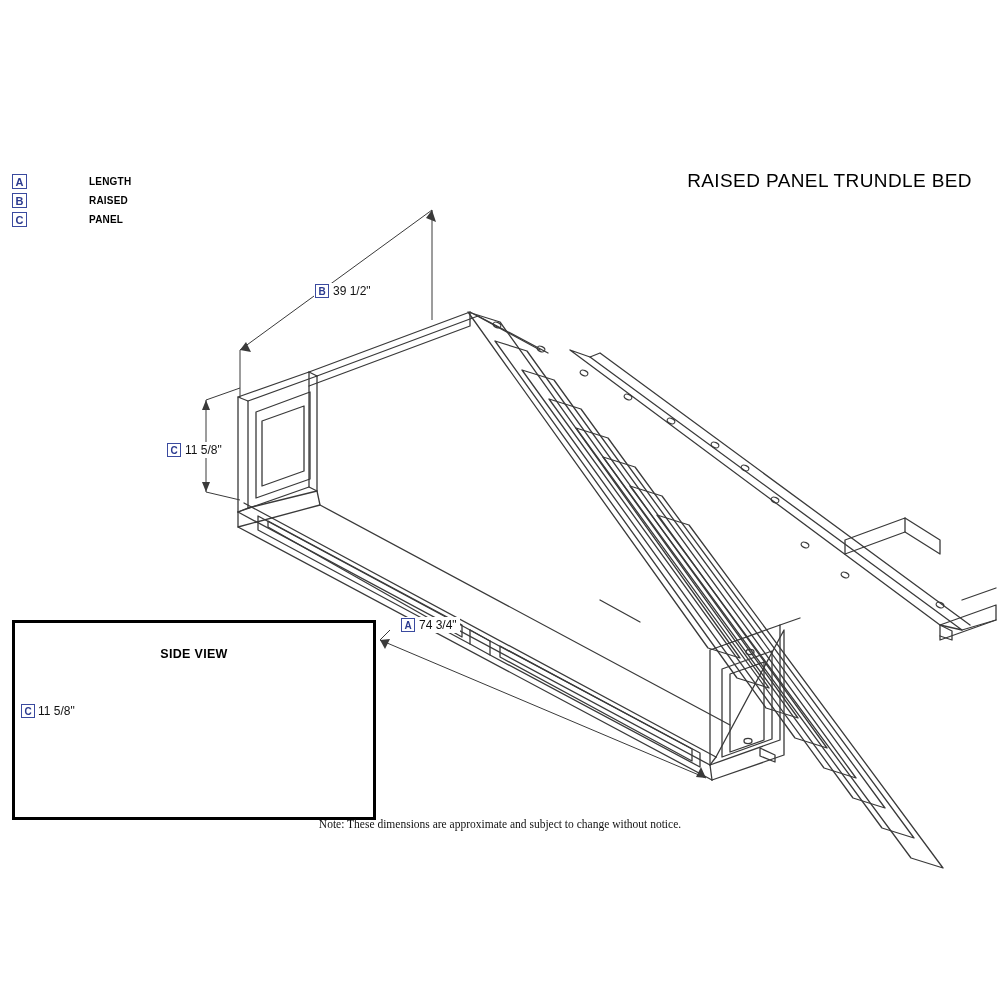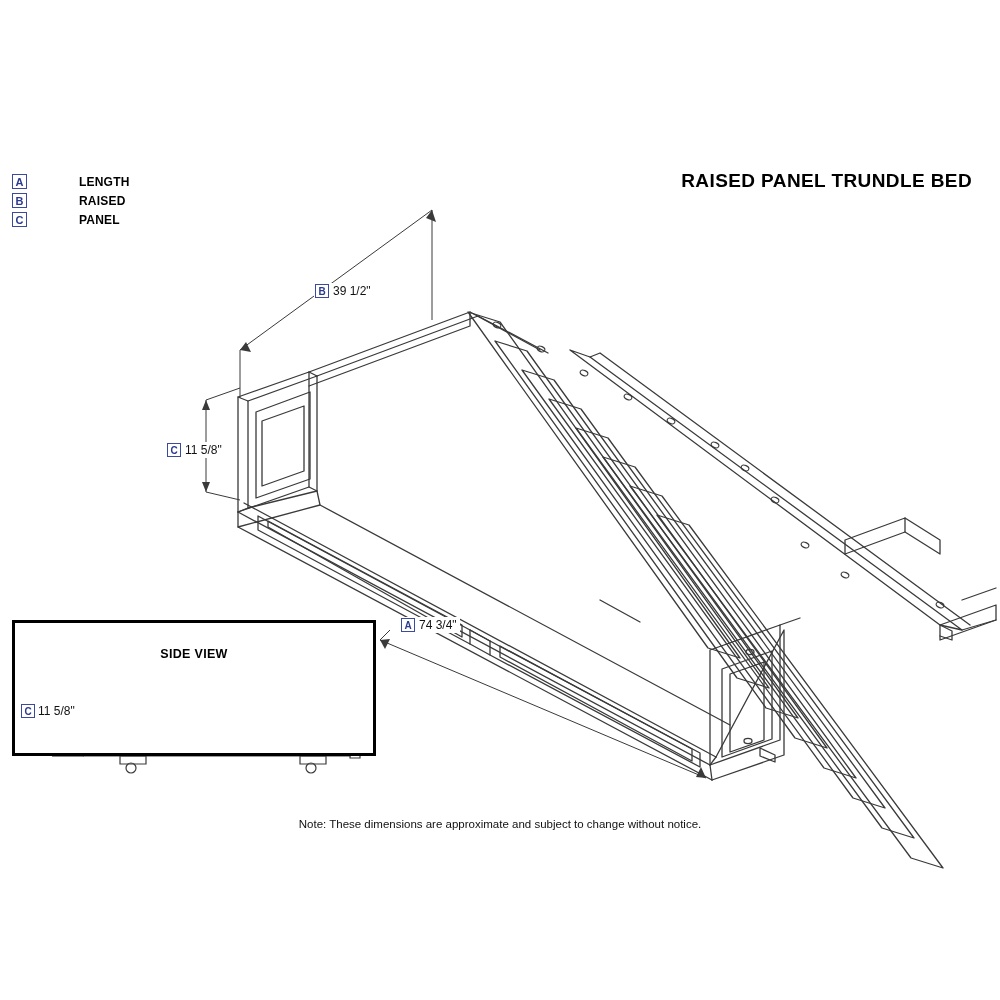--- a/index.html
+++ b/index.html
@@ -52,8 +52,8 @@
     font-family: "Liberation Sans", sans-serif;
   }
   .legend-label {
-    margin-left: 12px;
-    font-size: 12px;
+    margin-left: 22px;
+    font-size: 10px;
     font-weight: bold;
     letter-spacing: 0.2px;
     padding-left: 40px;

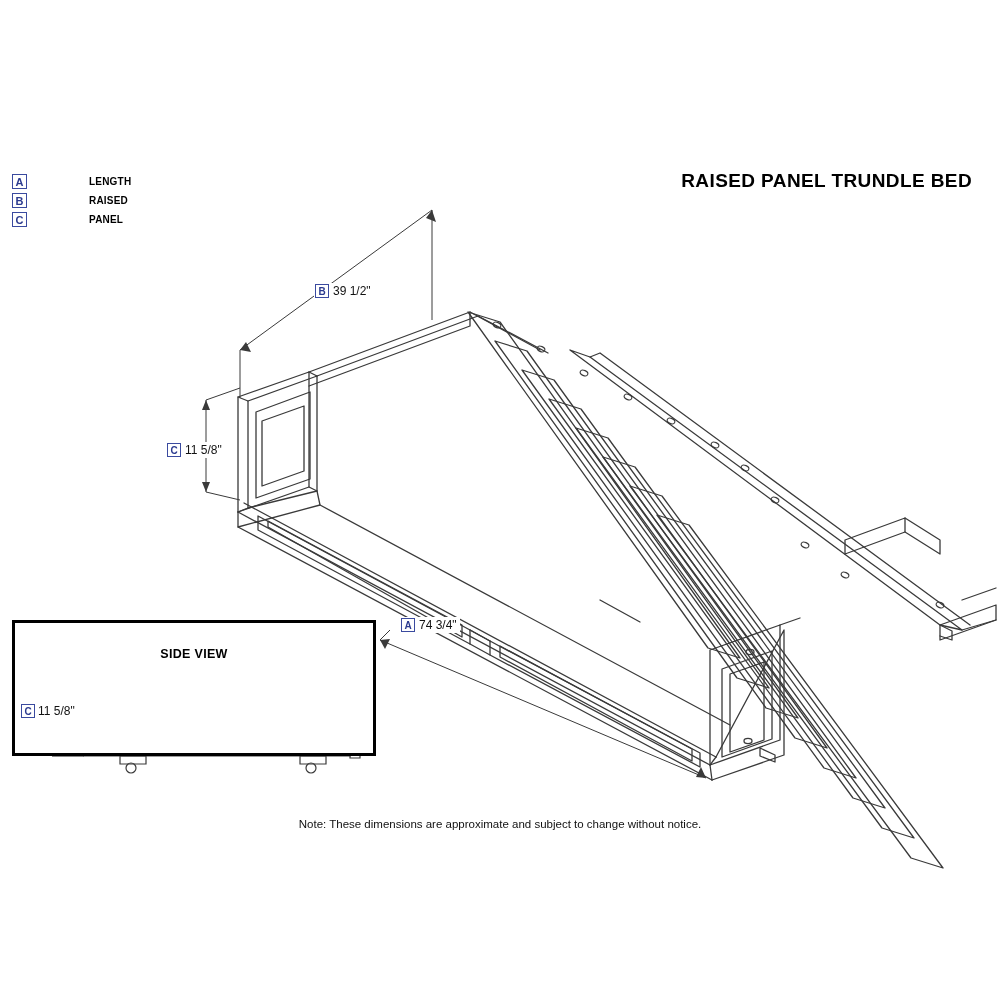--- a/index.html
+++ b/index.html
@@ -65,7 +65,7 @@
     right: 28px;
     top: 170px;
     font-size: 19px;
-    font-weight: bold;
+    font-weight: normal;
     letter-spacing: 0.4px;
     white-space: nowrap;
   }

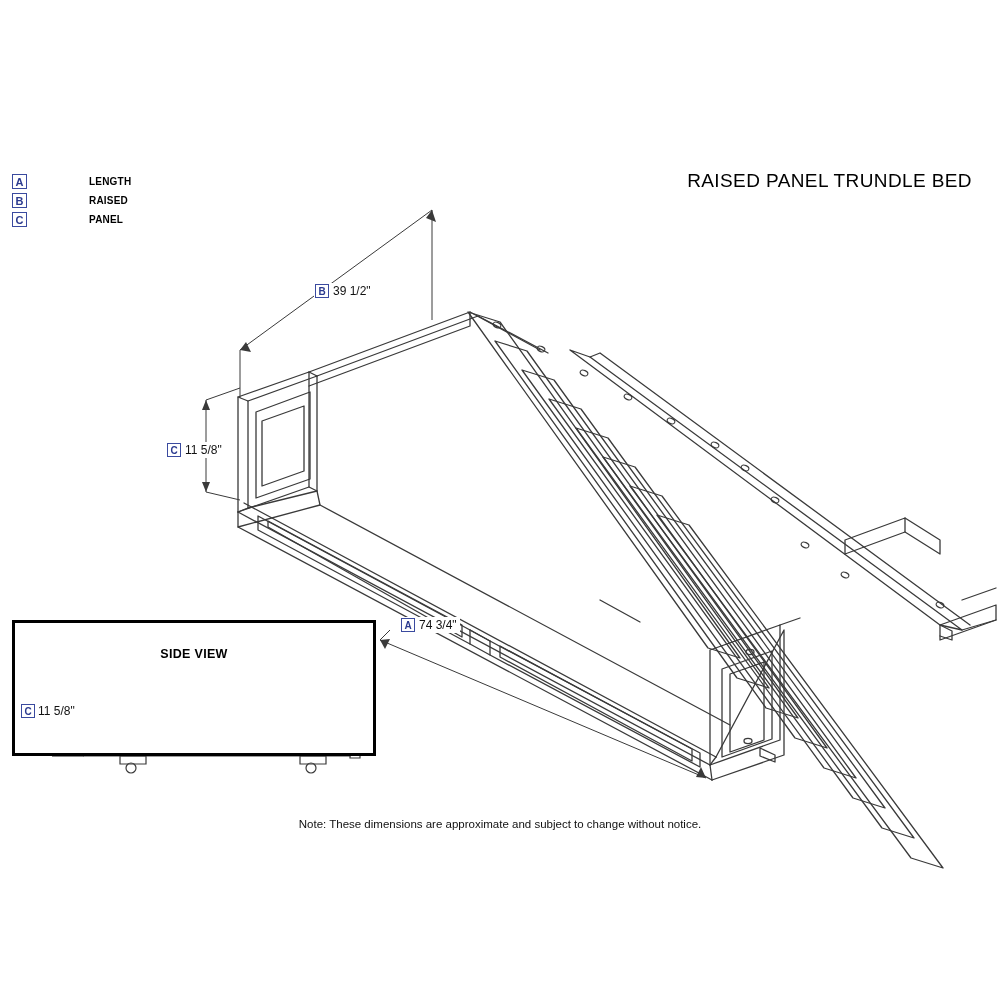--- a/index.html
+++ b/index.html
@@ -103,7 +103,7 @@
     left: 12px;
     top: 620px;
     width: 364px;
-    height: 136px;
+    height: 200px;
     border: 3px solid #000000;
     background: #ffffff;
     box-sizing: border-box;

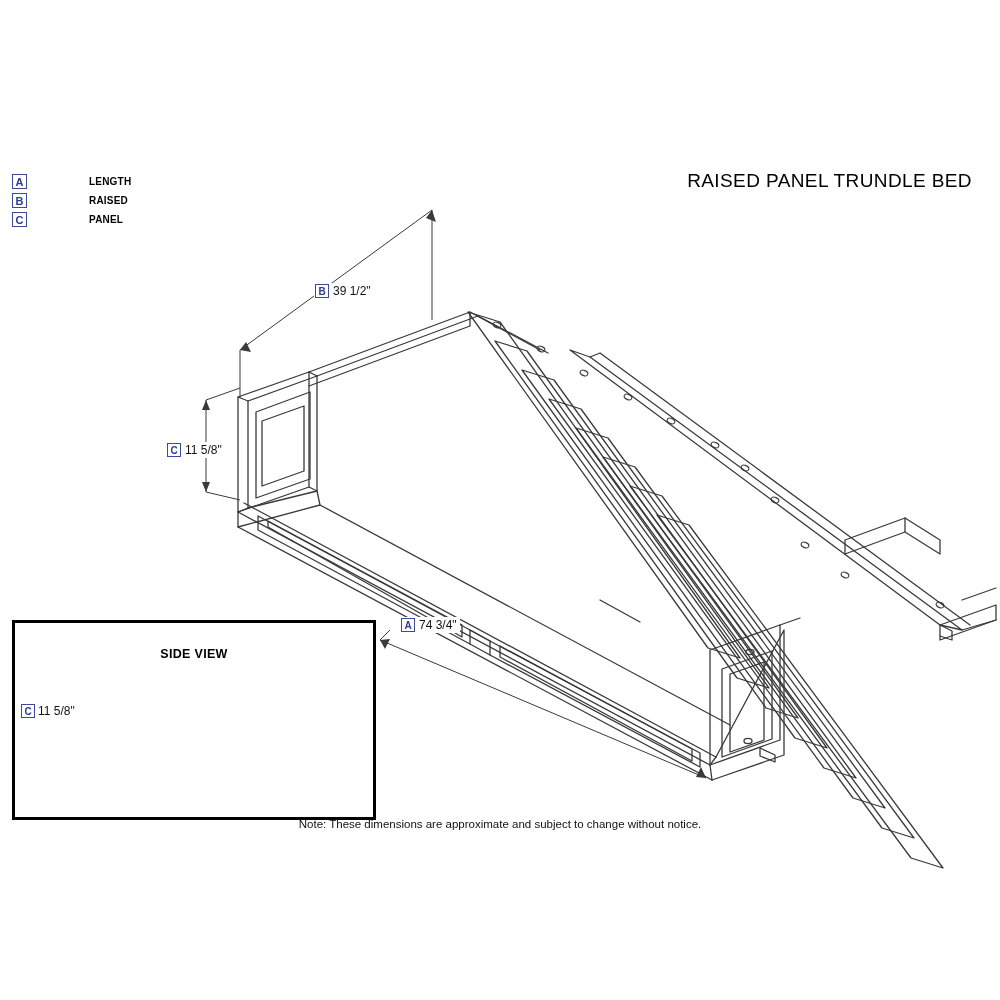--- a/index.html
+++ b/index.html
@@ -129,7 +129,7 @@
     font-size: 11.5px;
     color: #111111;
   }
-  .note span { display: inline-block; }
+  .note span { display: inline-block; font-family: Liberation Serif, serif; }
 </style>
 </head>
 <body>

